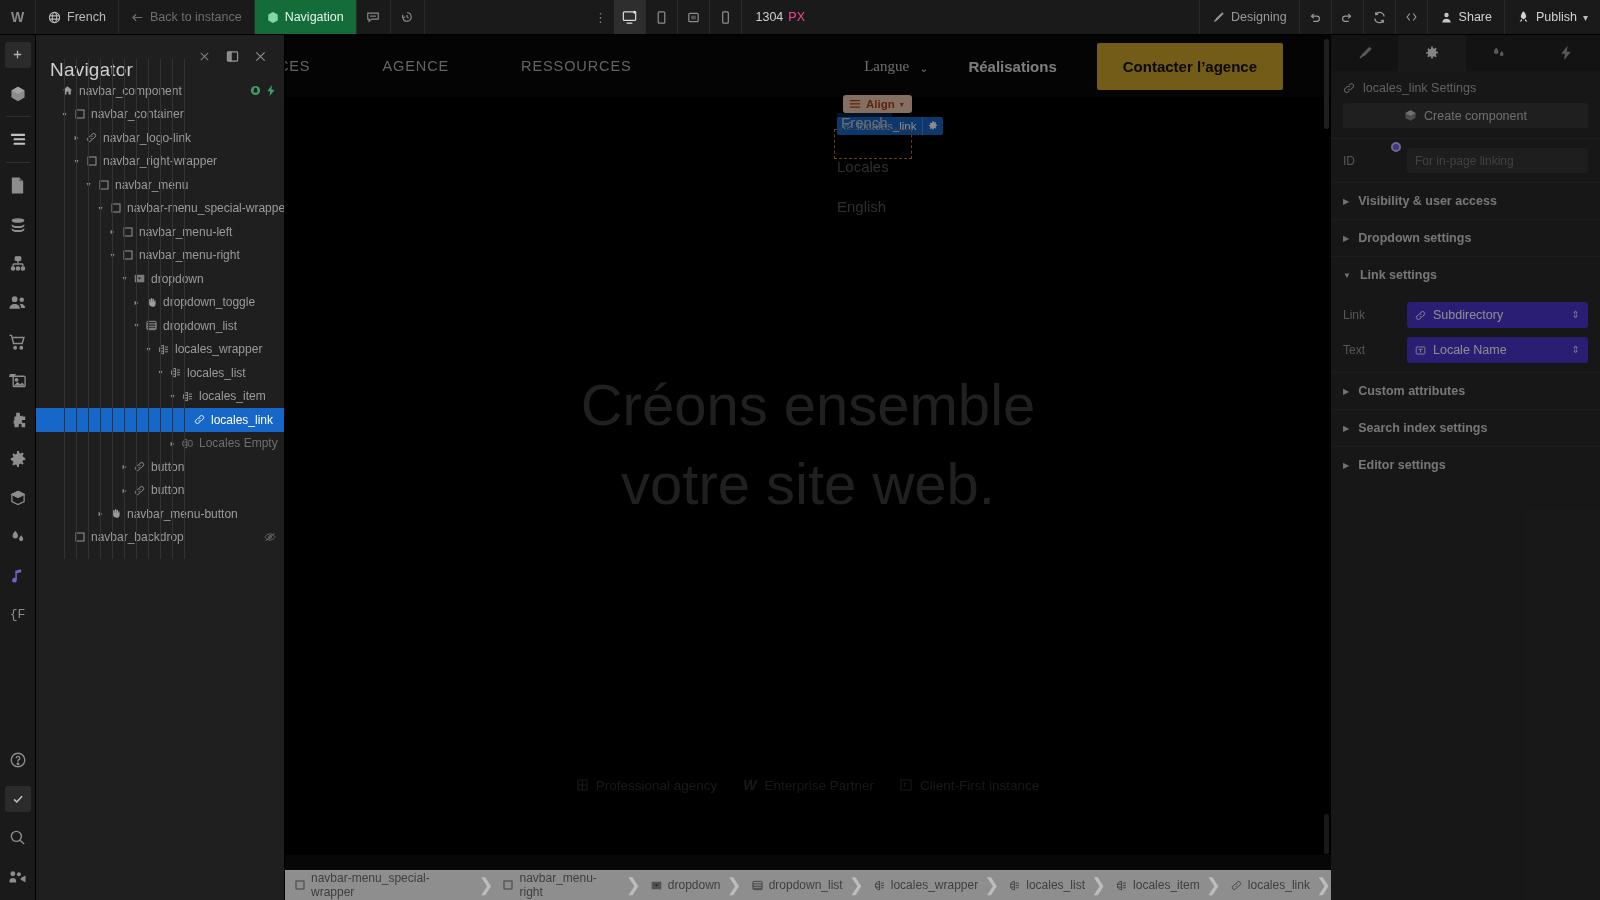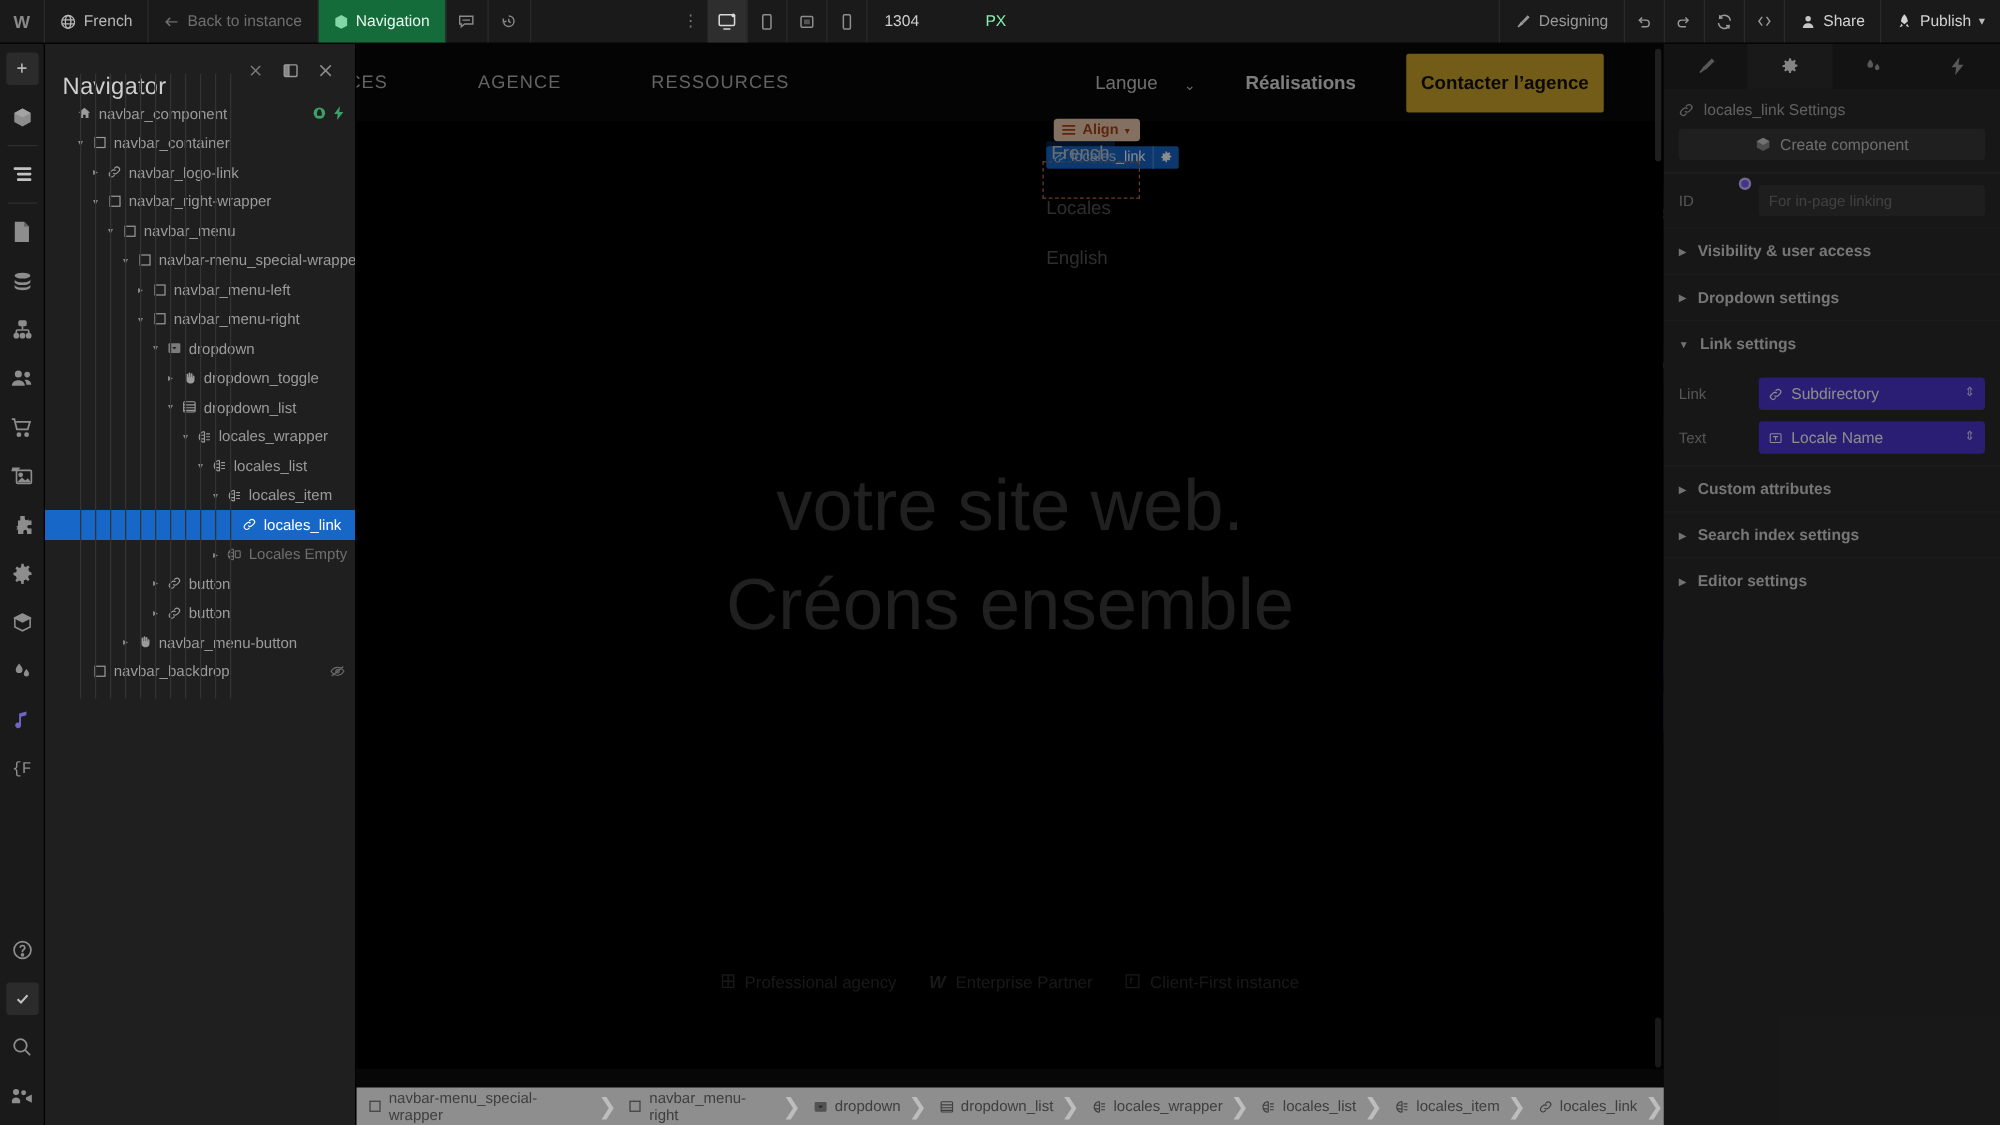--- a/index.html
+++ b/index.html
@@ -41,7 +41,7 @@
   }
   .tb-vp.active { background: #2e2e2e; color: #d8d8d8; }
   .tb-size { display:flex; align-items:center; padding: 0 14px; font-size: 12.5px; color:#cfcfcf; gap:5px;}
-  .tb-size .unit { color:#86efac;margin-left:48px; }
+  .tb-size .unit { color:#ec4899; }
   .tb-designing { display:flex; align-items:center; gap:6px; padding:0 12px; color:#9a9a9a; font-size:12.5px; border-left:1px solid #2a2a2a;}
   .tb-btn { width:32px; display:flex; align-items:center; justify-content:center; color:#9a9a9a; border-left:1px solid #2a2a2a;}
   .tb-share, .tb-publish { display:flex; align-items:center; gap:6px; padding:0 12px; font-size:12.5px; color:#d2d2d2; border-left:1px solid #2a2a2a;}

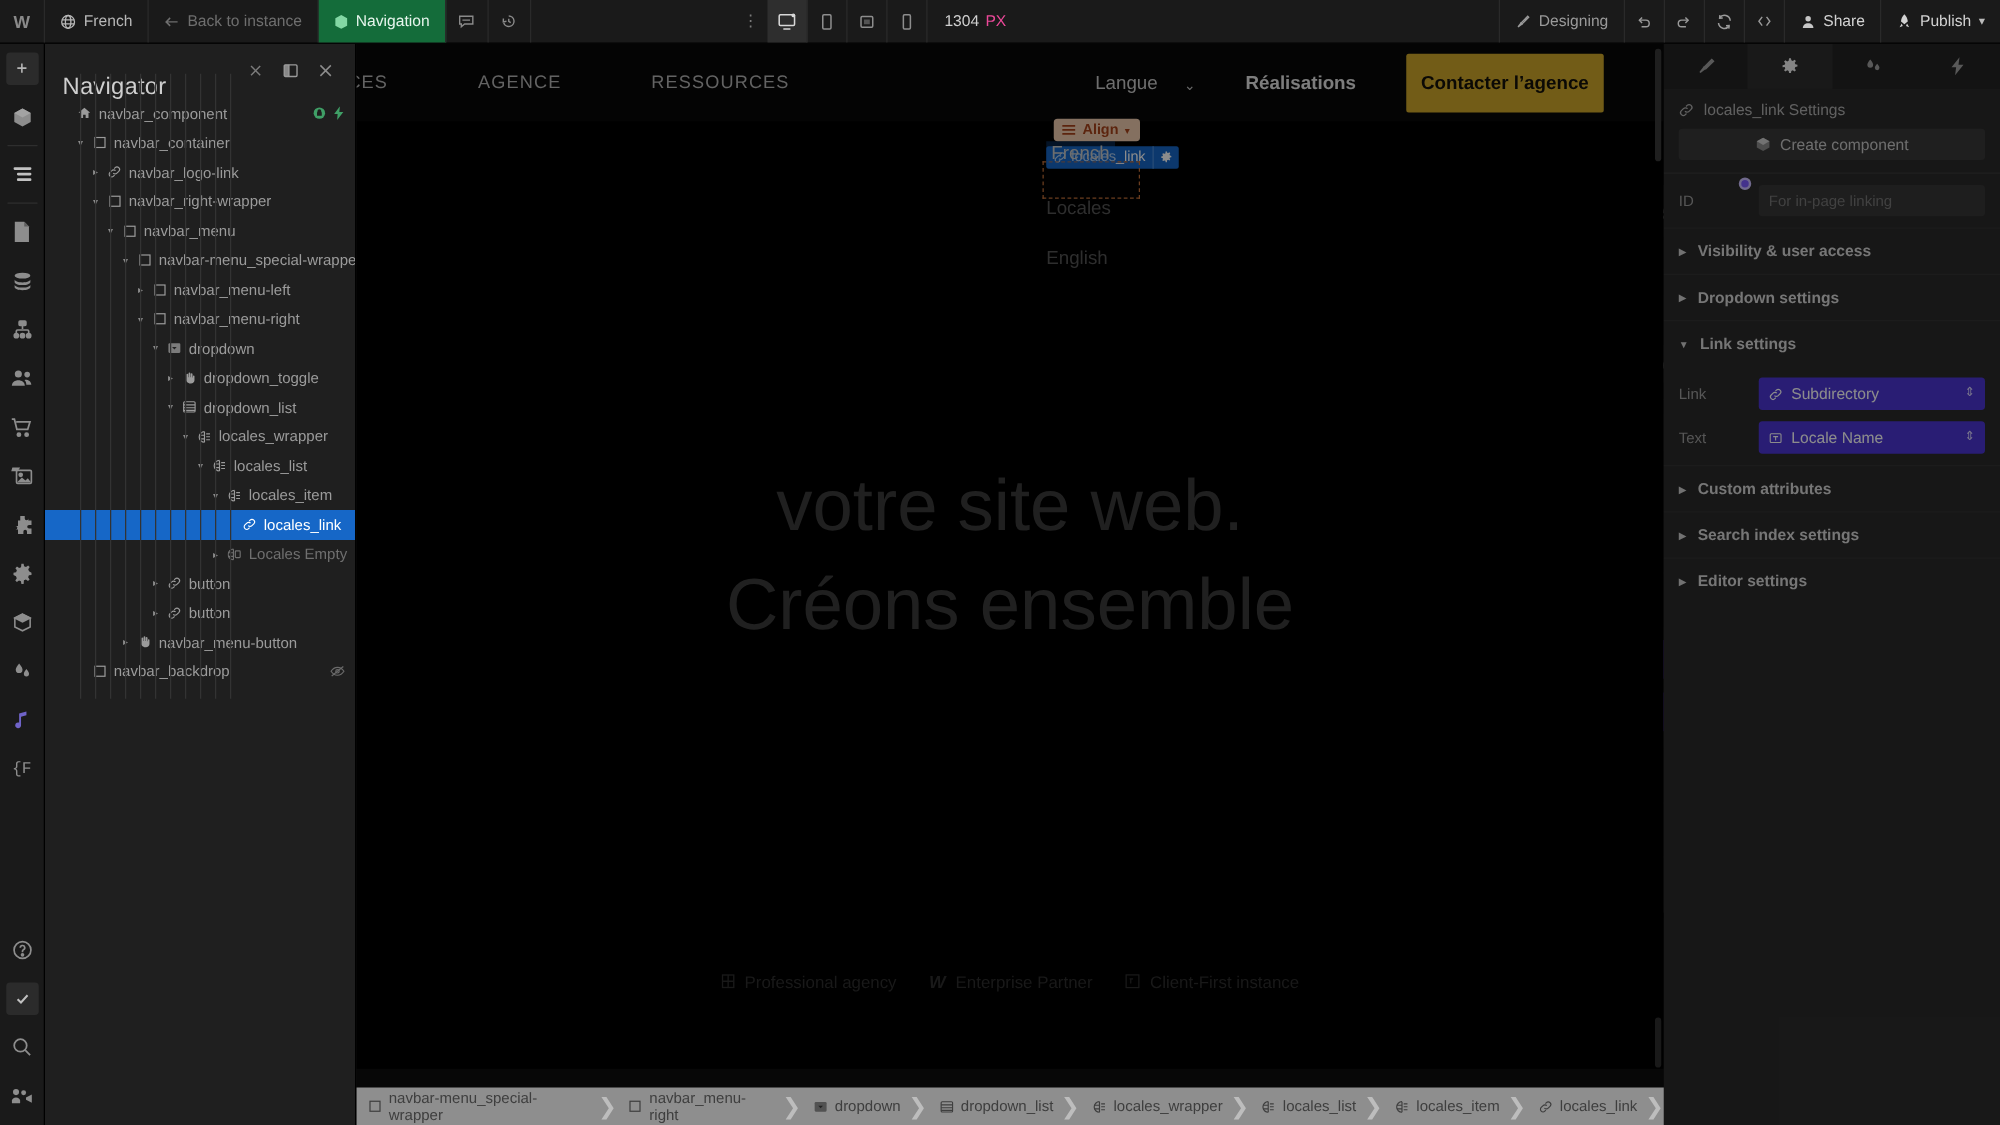--- a/index.html
+++ b/index.html
@@ -101,7 +101,7 @@
   .sn-links { display:flex; align-items:center; gap: 72px; margin-left: -12px; }
   .sn-link { color: #b4b4b4; font-size: 14.5px; letter-spacing: .9px; font-weight: 500;}
   .sn-right { margin-left: auto; display:flex; align-items:center; gap: 40px; padding-right: 48px; }
-  .sn-langue { color:#c9c9c9; font-size: 15px; display:flex; align-items:flex-end; gap:21px;}
+  .sn-langue { color:#c9c9c9; font-size: 15px; display:flex; align-items:flex-end; gap:10px;font-family:Liberation Serif, serif;}
   .sn-realisations { color:#e3e3e3; font-size: 15px; font-weight: 700;}
   .sn-cta {
     background:#cfa82a; color:#14110a; font-weight:700; font-size:15px;

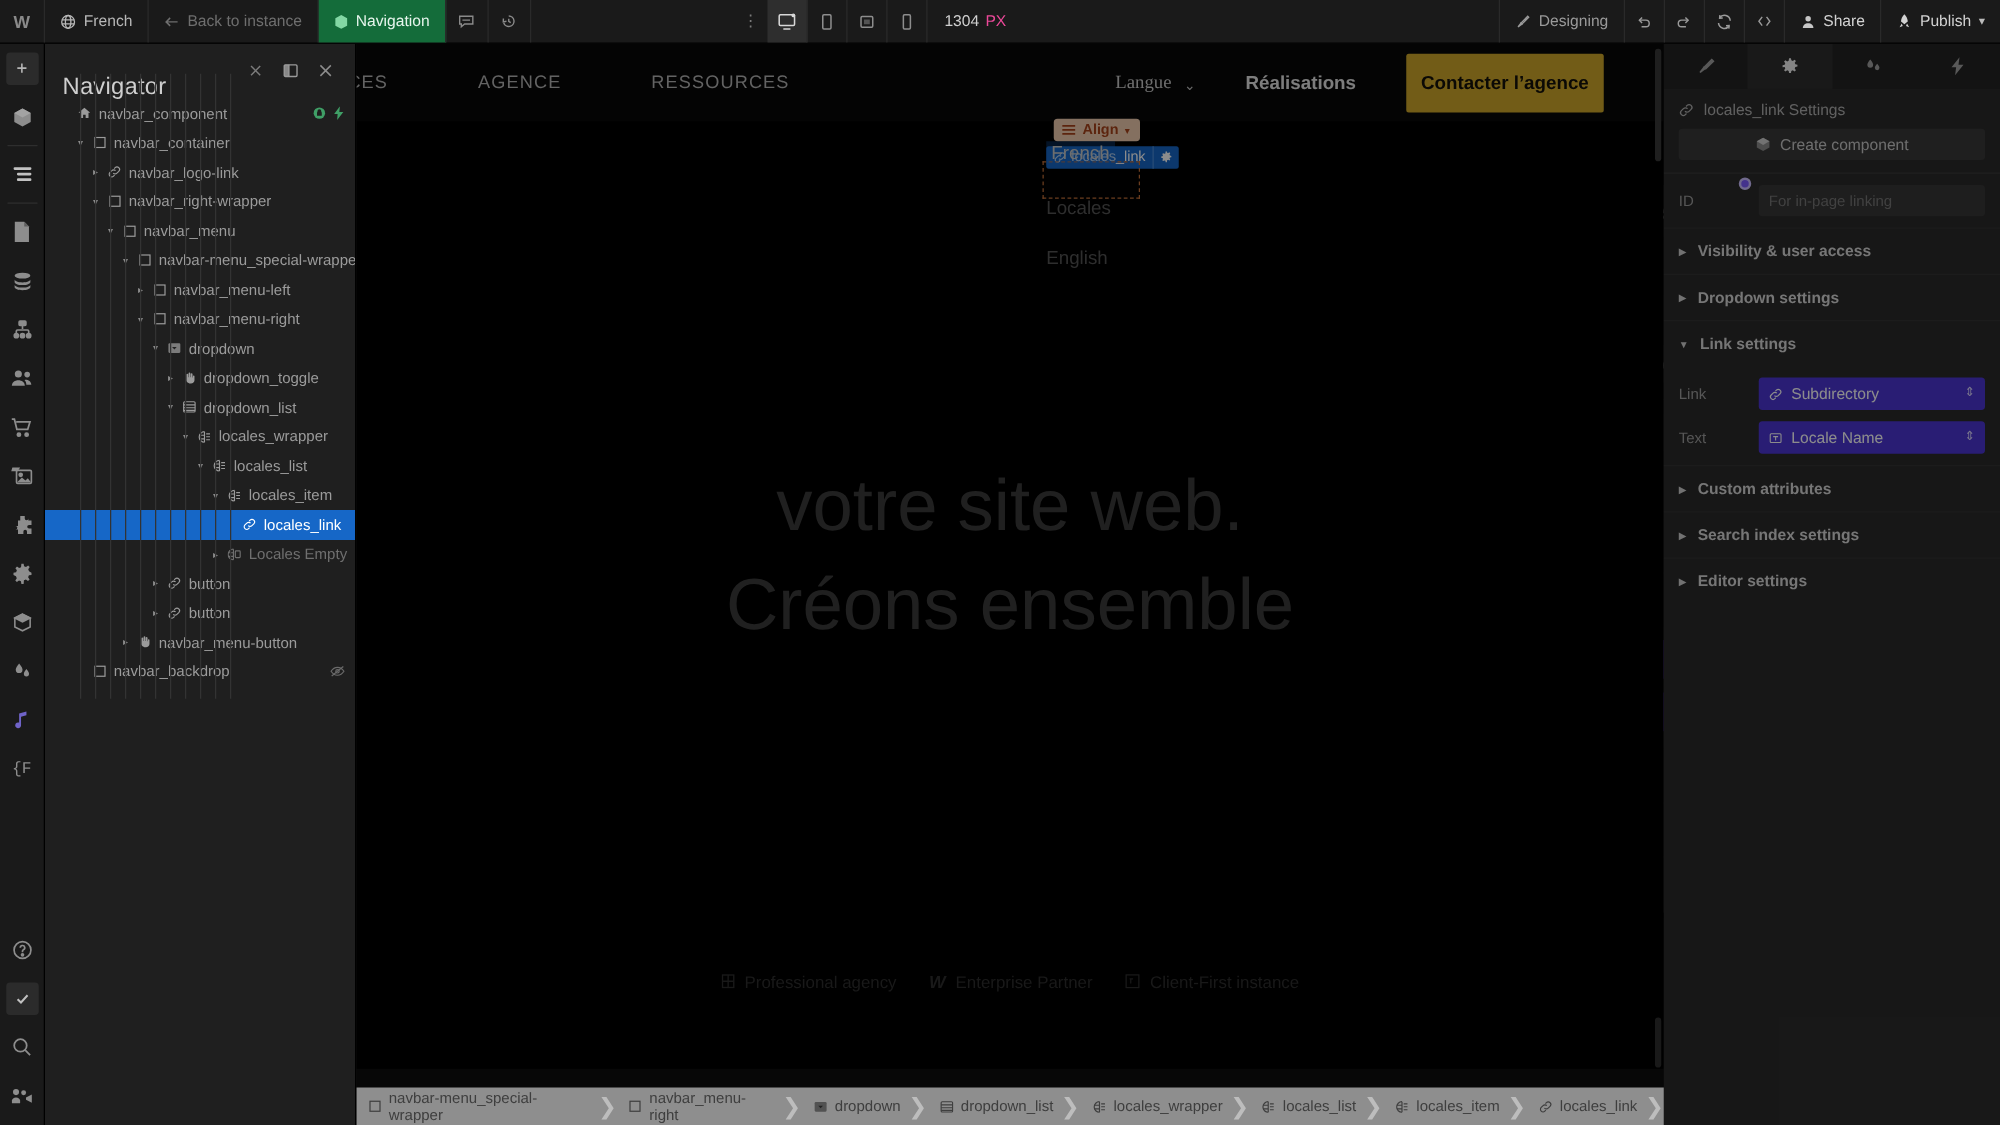--- a/index.html
+++ b/index.html
@@ -105,7 +105,7 @@
   .sn-realisations { color:#e3e3e3; font-size: 15px; font-weight: 700;}
   .sn-cta {
     background:#cfa82a; color:#14110a; font-weight:700; font-size:15px;
-    padding: 15px 12px; border-radius: 2px;
+    padding: 15px 26px; border-radius: 2px;
   }
   .hero {
     position:absolute; top: 330px; left: 0; right: 0; text-align:center;

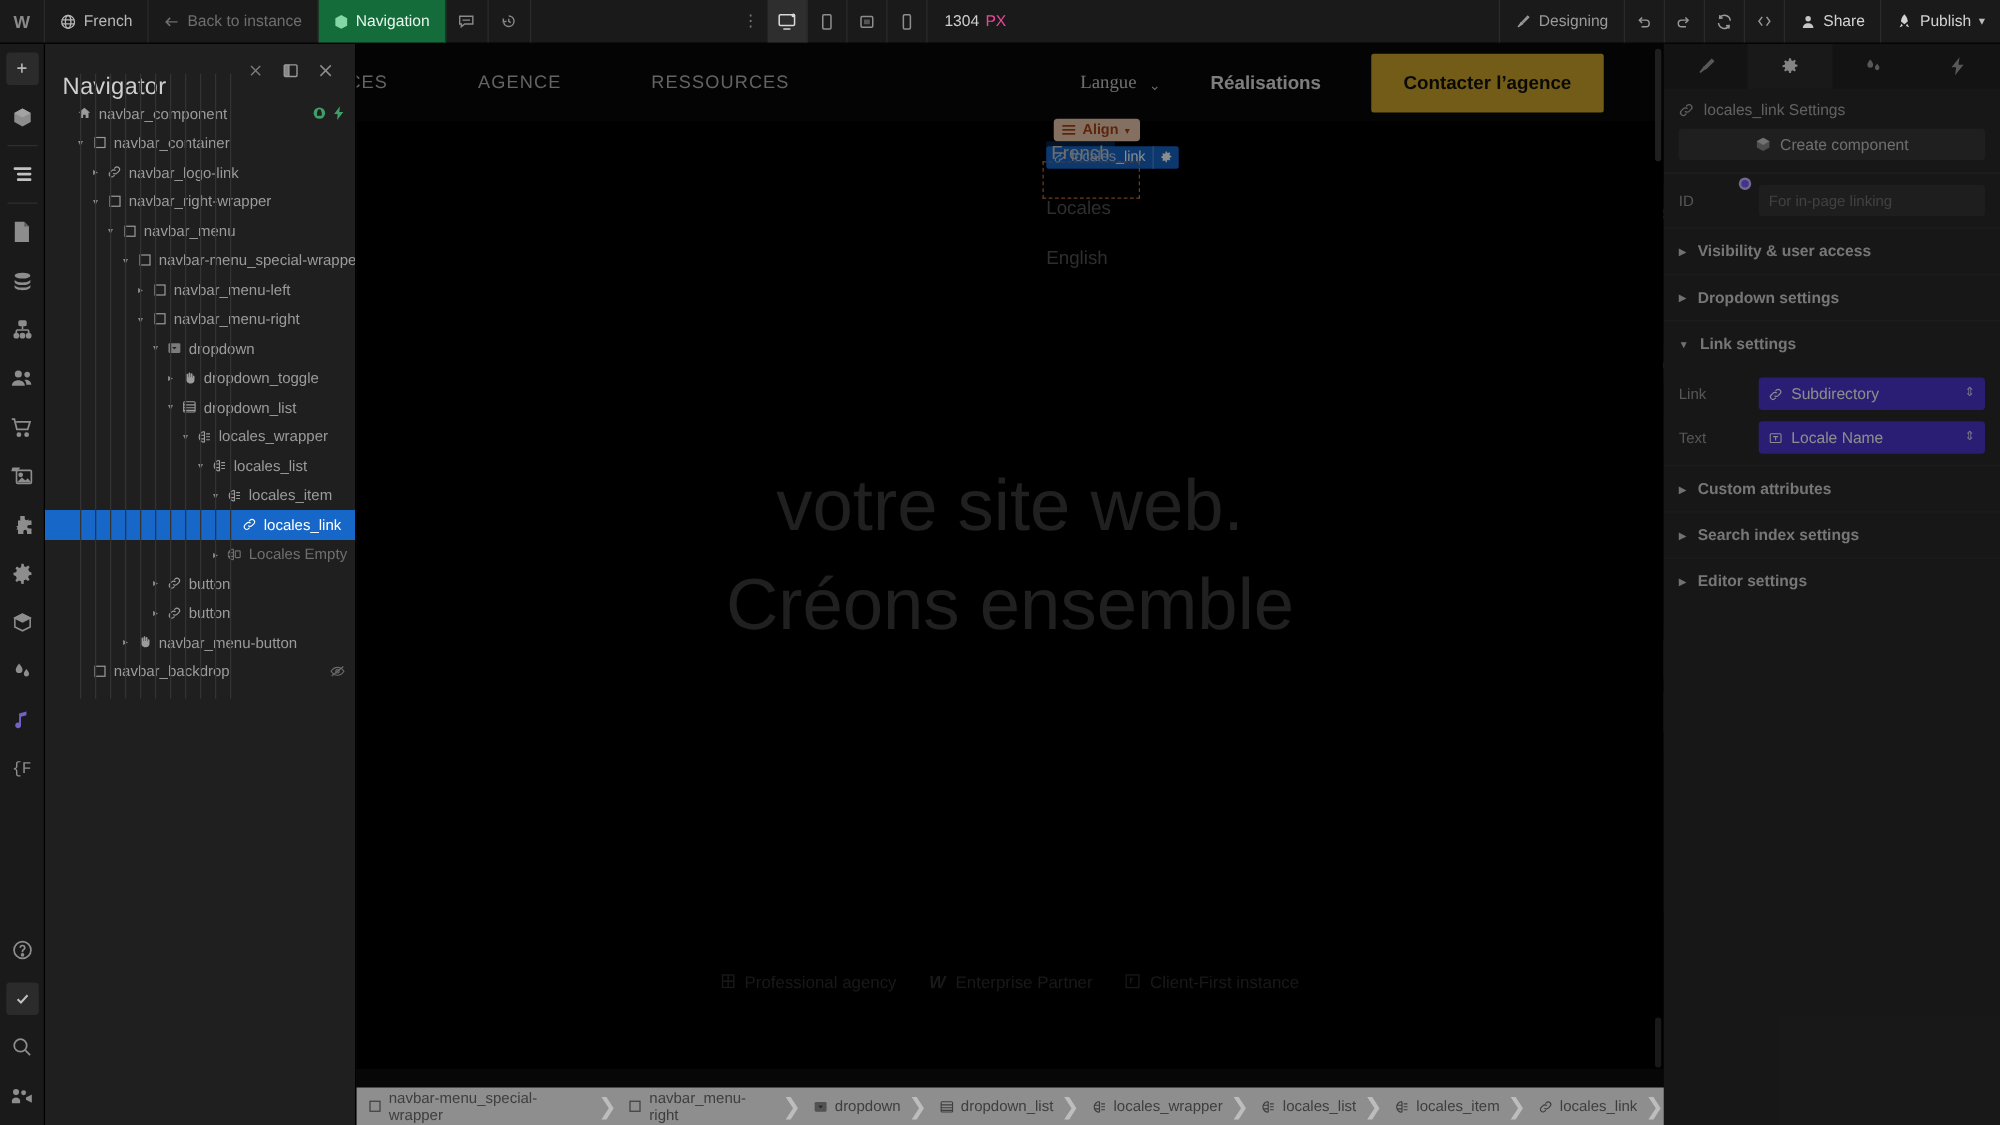--- a/index.html
+++ b/index.html
@@ -827,8 +827,8 @@
       </div>
 
     <div class="hero">
+      <div>Créons ensemble</div>
       <div>votre site web.</div>
-      <div>Créons ensemble</div>
     </div>
 
     <div class="canvas-footer" id="canvas-footer">

